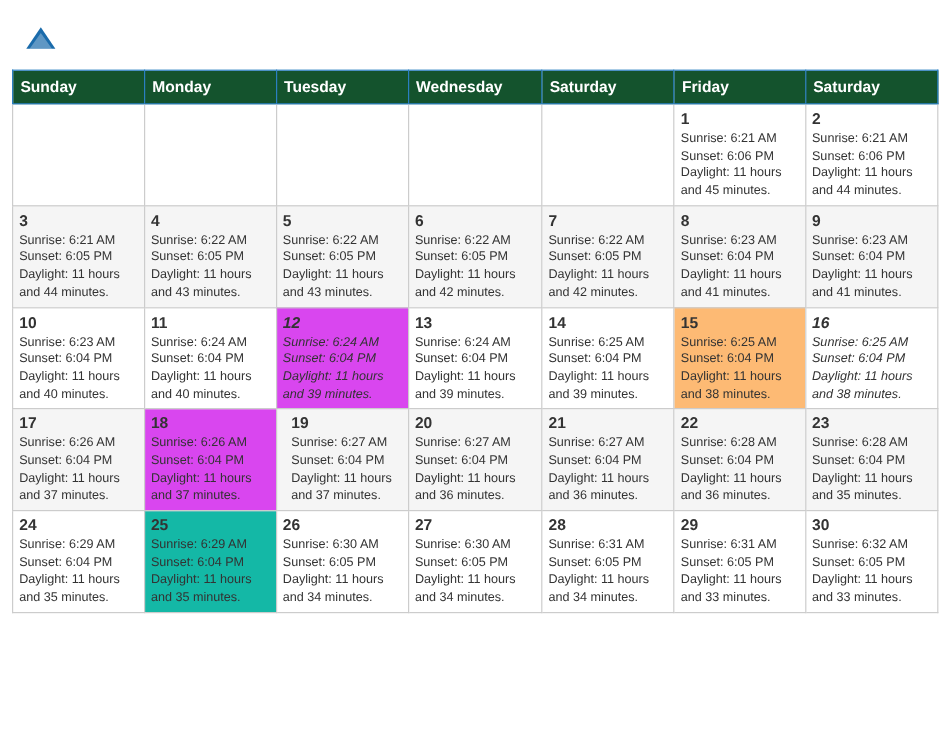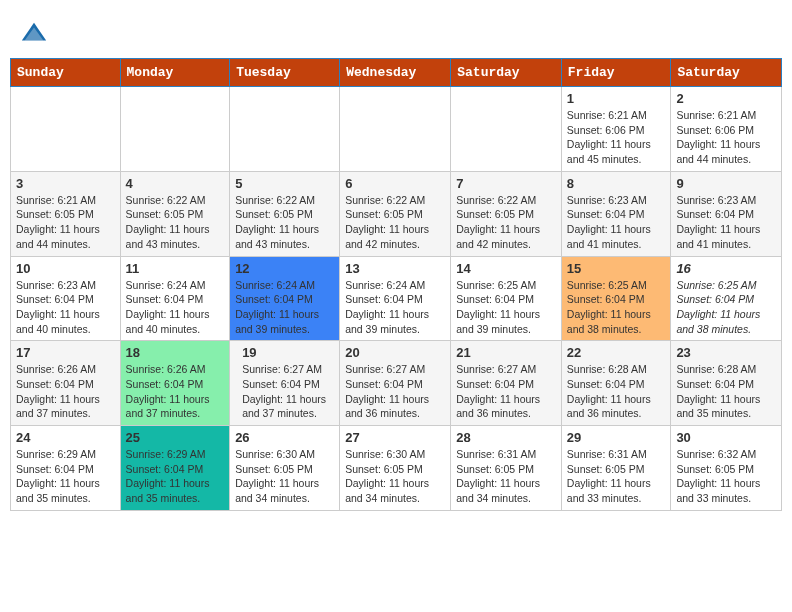--- a/index.html
+++ b/index.html
@@ -58,14 +58,13 @@
       margin-top: 5px;
     }
     .calendar th {
-      background-color: #c2410c;
+      background-color: #14532d;
       color: #fff;
       text-align: left;
       padding: 6px 6px;
       font-size: 13px;
       font-weight: bold;
       border: 1px solid #2b7fc1;
-      font-family: Liberation Mono, monospace;
     }
     .calendar td {
       border: 1px solid #ccc;

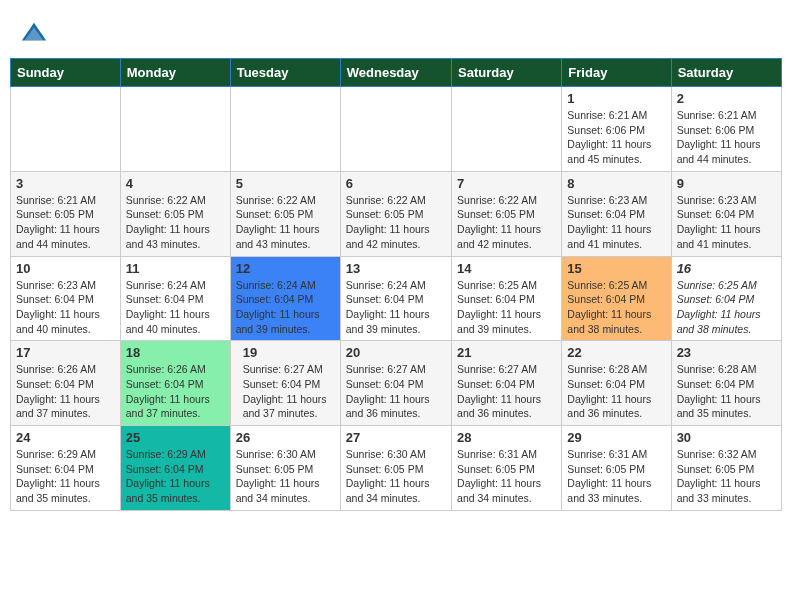--- a/index.html
+++ b/index.html
@@ -205,7 +205,7 @@
 Sunset: 6:04 PM
 Daylight: 11 hours and 40 minutes.</div>
         </td>
-        <td style="background: #3b82f6;">
+        <td style="background: #d946ef; font-style: italic;">
           <div class="day-number">12</div>
           <div class="day-info" style="white-space: pre-line;">Sunrise: 6:24 AM
 Sunset: 6:04 PM

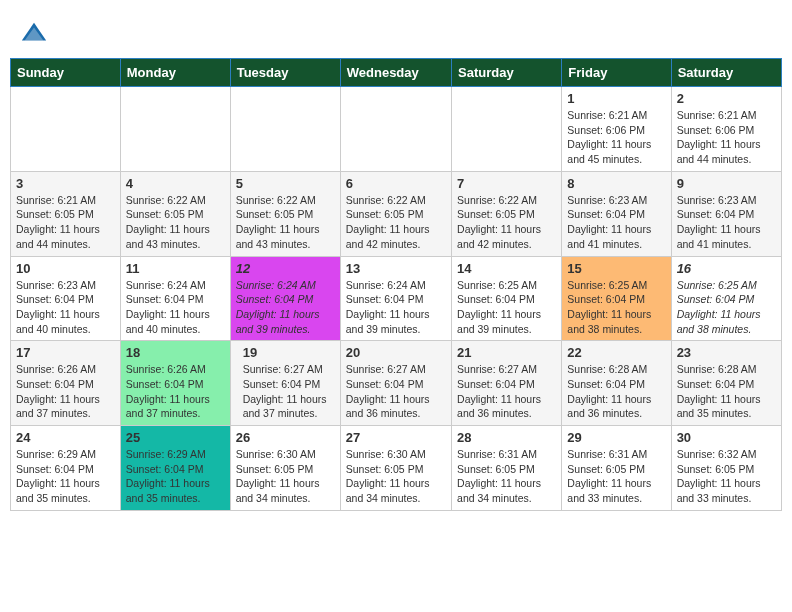--- a/index.html
+++ b/index.html
@@ -243,7 +243,7 @@
 Sunset: 6:04 PM
 Daylight: 11 hours and 37 minutes.</div>
         </td>
-        <td style="background: #86efac;">
+        <td style="background: #d946ef;">
           <div class="day-number">18</div>
           <div class="day-info" style="white-space: pre-line;">Sunrise: 6:26 AM
 Sunset: 6:04 PM

